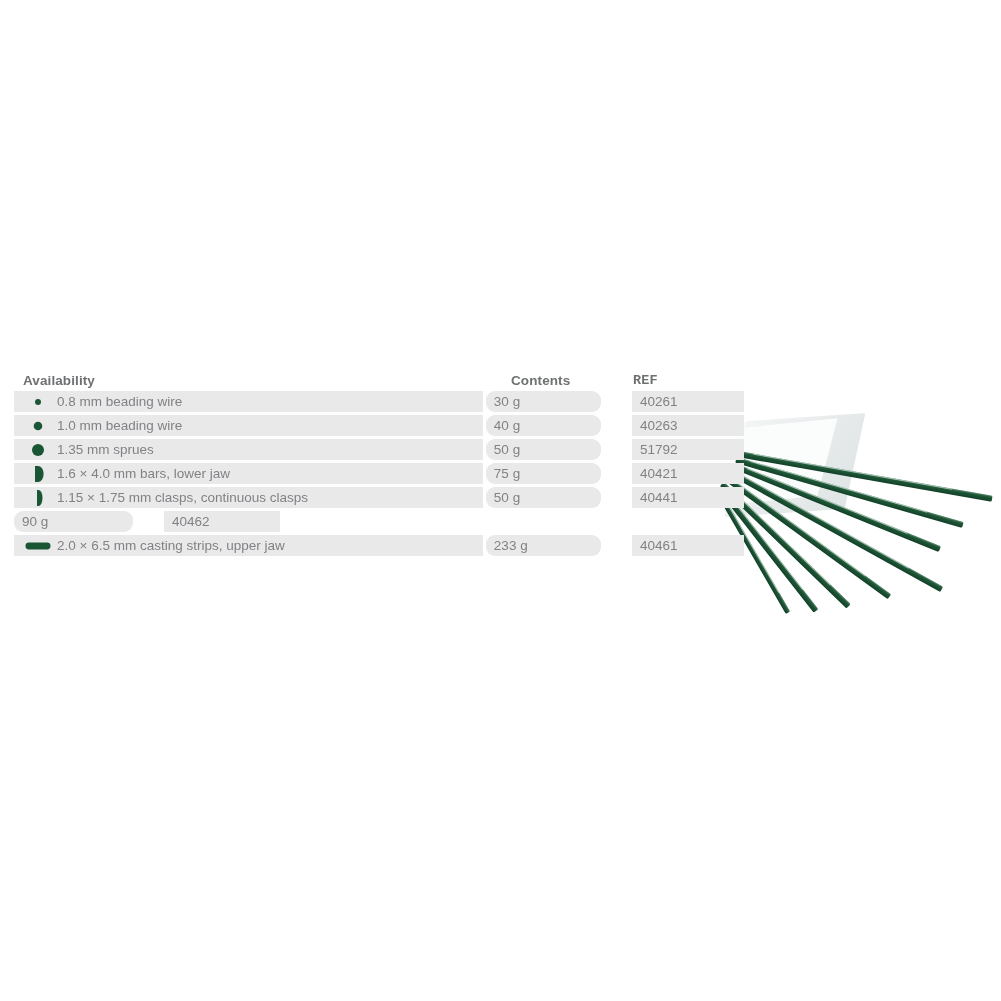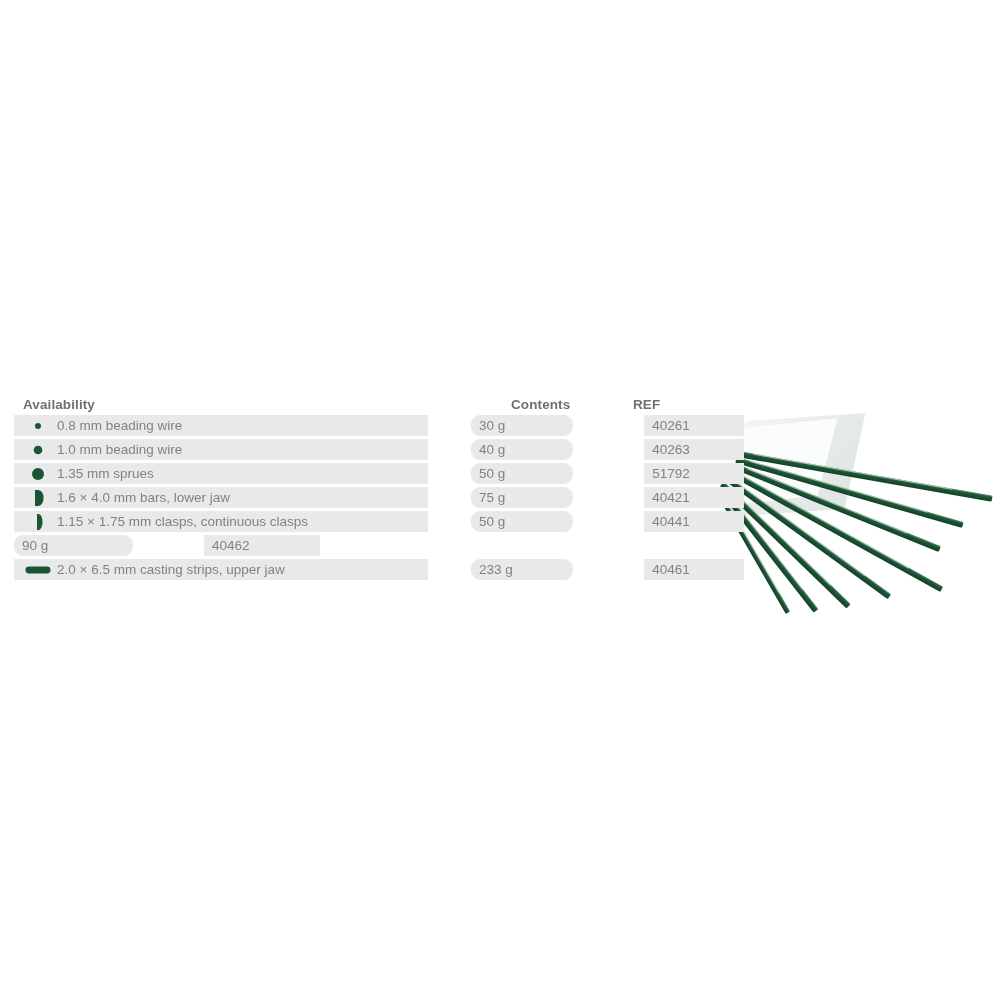--- a/index.html
+++ b/index.html
@@ -65,7 +65,7 @@
   #availability-table {
     position: absolute;
     left: 14px;
-    top: 388px;
+    top: 364px;
     width: 730px;
   }
   .table-head {

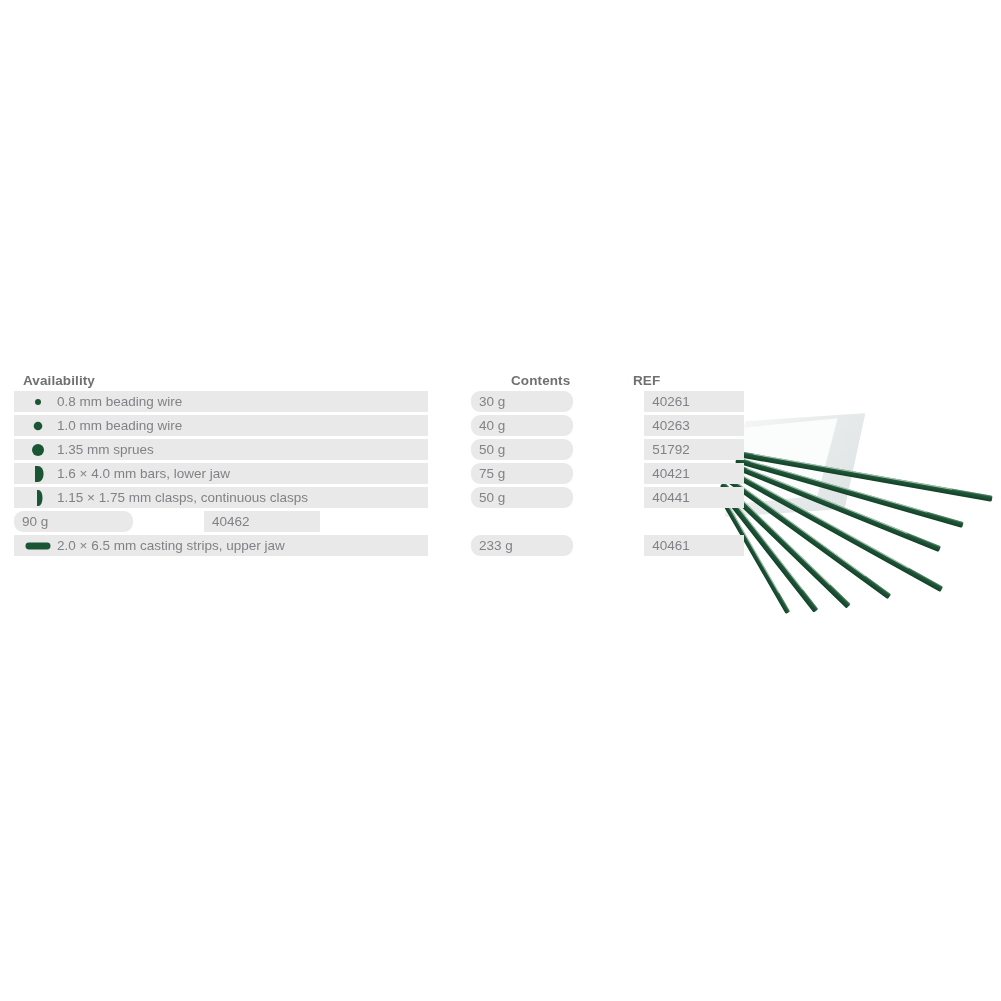--- a/index.html
+++ b/index.html
@@ -82,7 +82,7 @@
   }
   .col-avail { width: 489px; box-sizing: border-box; padding-left: 9px; }
   .col-contents { width: 122px; box-sizing: border-box; padding-left: 8px; margin-top: 8px; }
-  .col-ref { width: 119px; box-sizing: border-box; padding-left: 8px; }
+  .col-ref { width: 119px; box-sizing: border-box; padding-left: 8px; font-family: Liberation Mono, monospace; }
 
   .subheader-row {
     height: 21px;

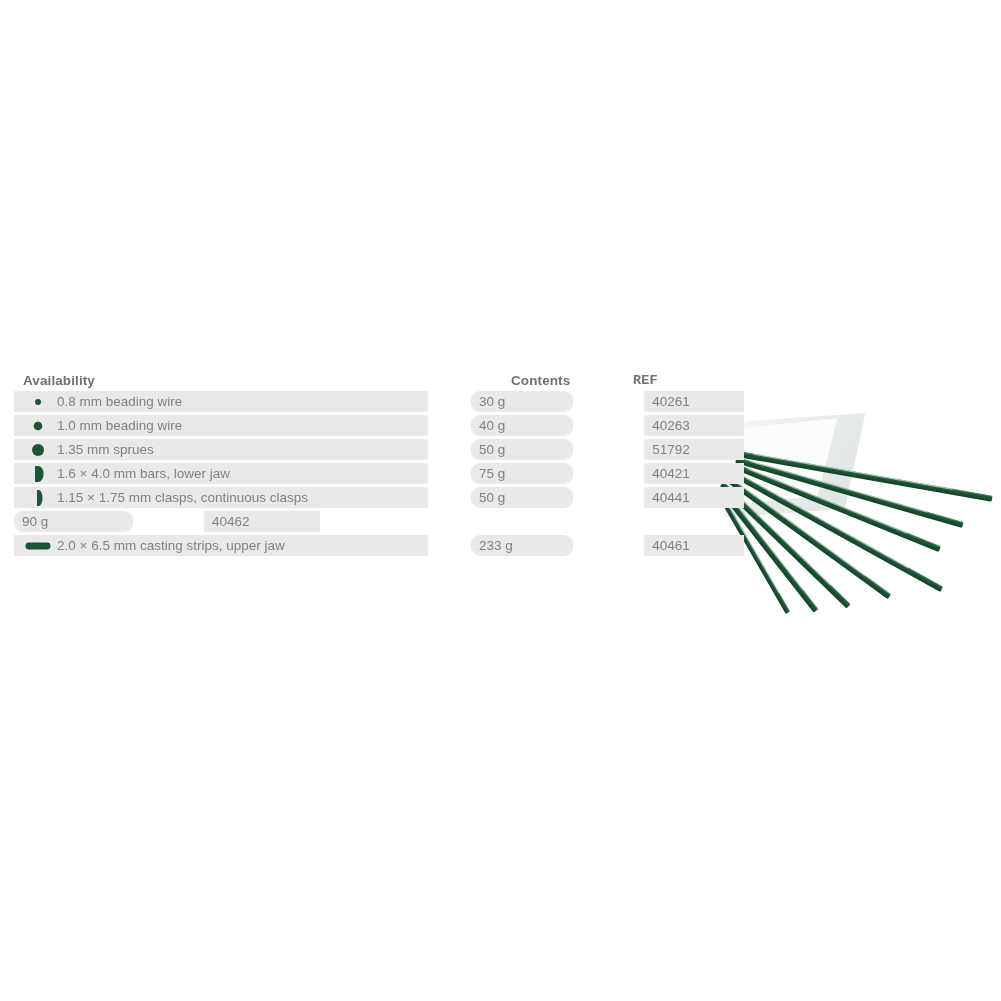--- a/index.html
+++ b/index.html
@@ -103,7 +103,6 @@
     height: 21px;
     margin-bottom: 3px;
     align-items: stretch;
-    gap: 40px;
   }
   .cell {
     background: #e9e9e9;

